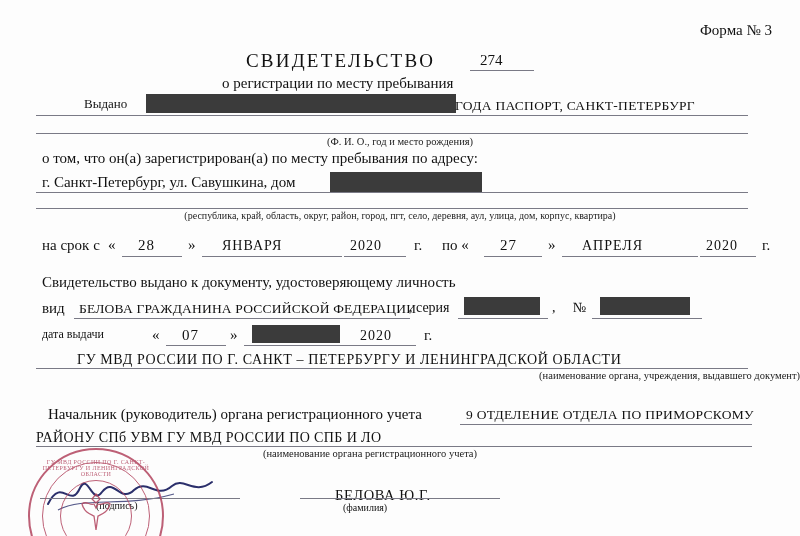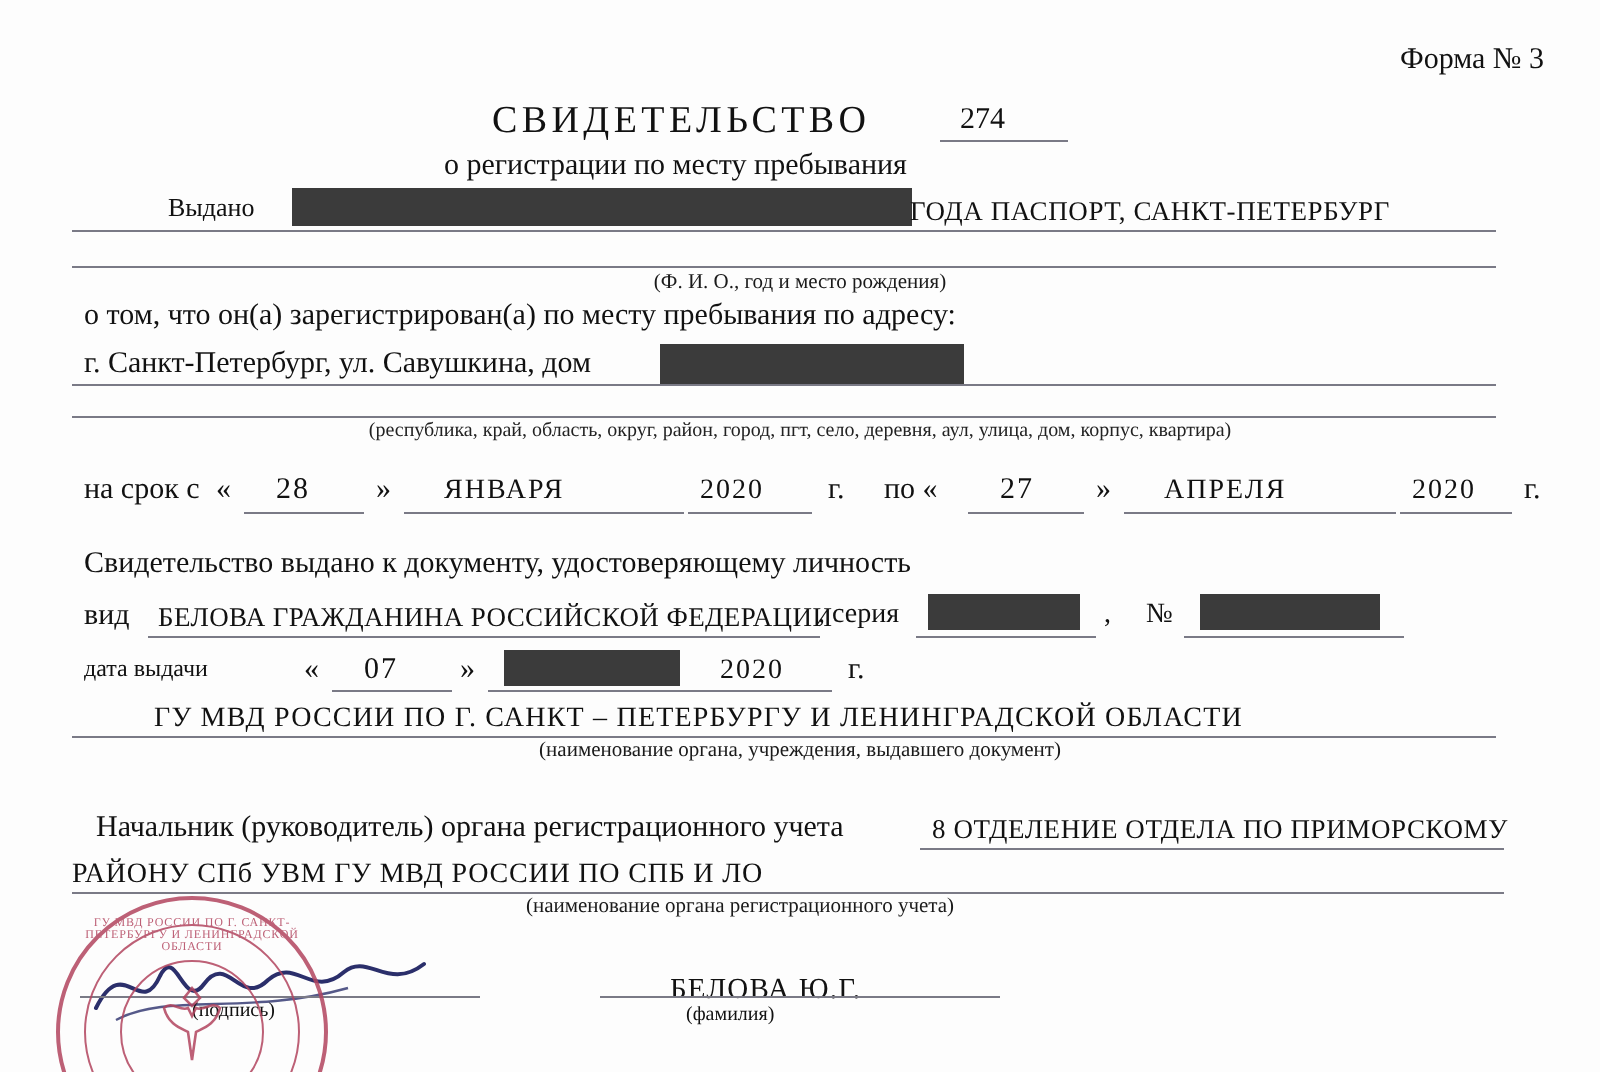--- a/index.html
+++ b/index.html
@@ -80,7 +80,7 @@
   .numsign { top: 300px; left: 573px; font-size: 14px; }
   .datav-lbl { top: 327px; left: 42px; font-size: 12px; }
   .organ { top: 352px; left: 42px; font-size: 14px; letter-spacing: .6px; margin-left: 35px; }
-  .cap-organ { top: 370px; left: 0; width: 800px; text-align: center; }
+  .cap-organ { top: 370px; left: 0; width: 800px; text-align: right; }
   .nach { top: 406px; left: 48px; font-size: 15px; }
   .nach-val { top: 407px; left: 466px; font-size: 13.5px; letter-spacing: .3px; }
   .rayon { top: 430px; left: 36px; font-size: 14px; letter-spacing: .4px; }

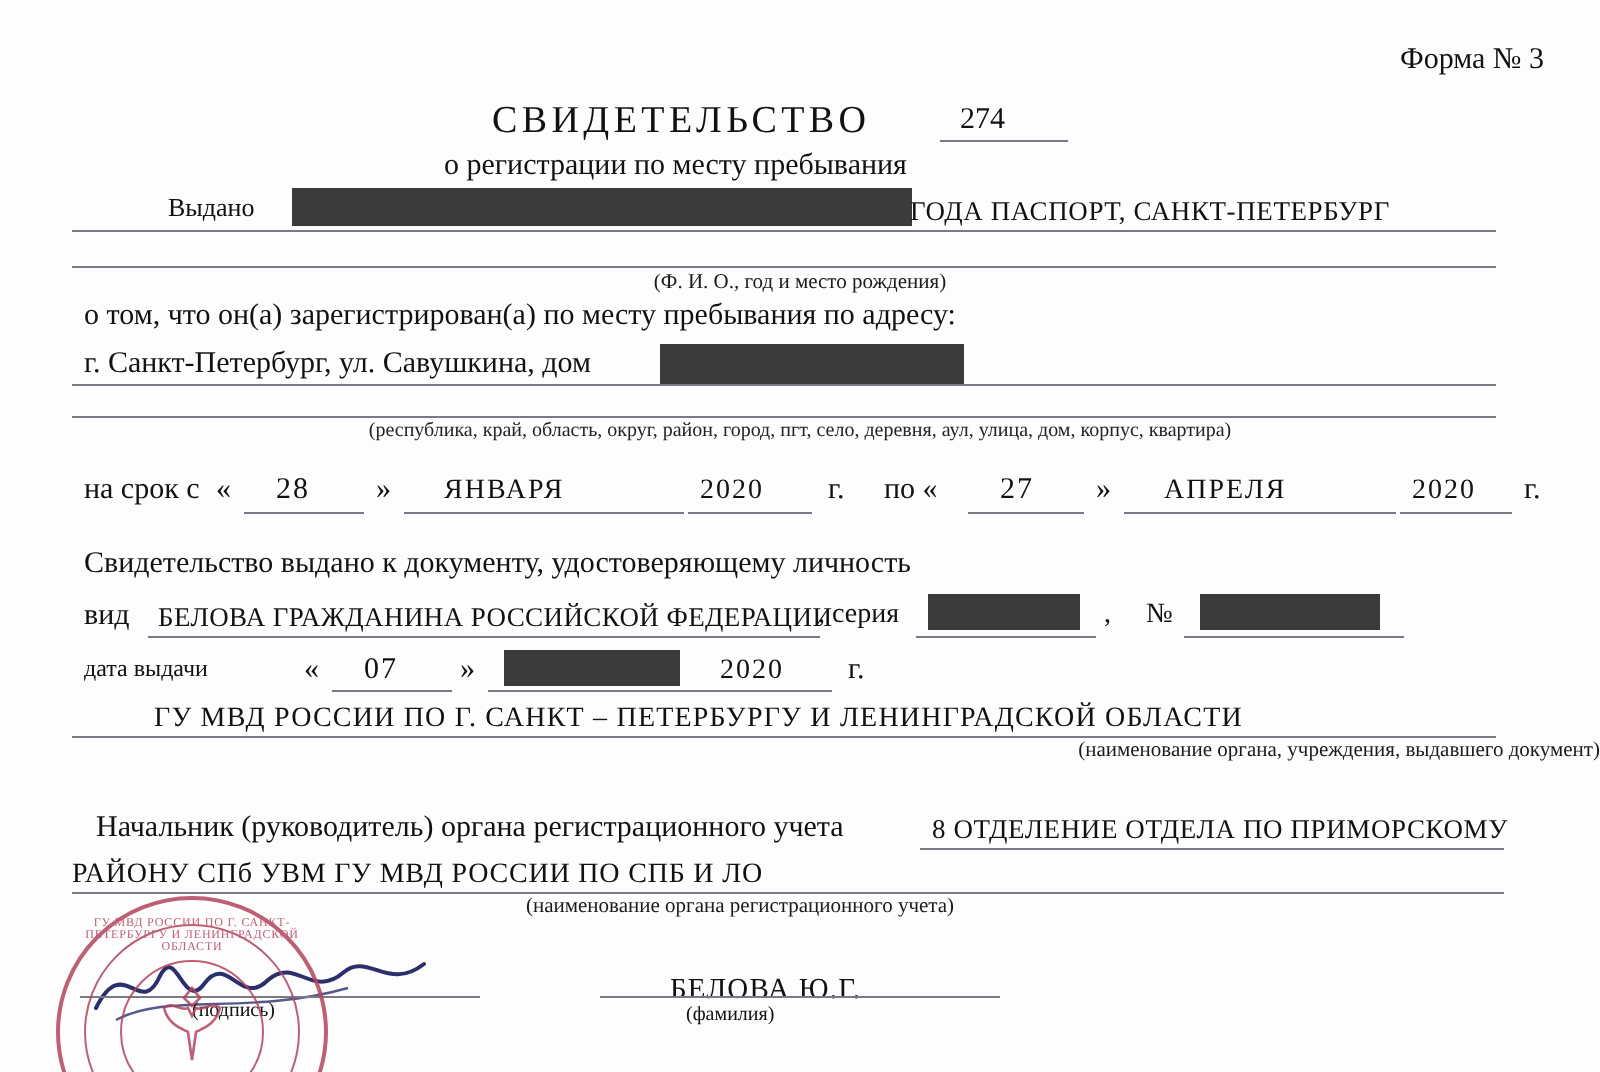--- a/index.html
+++ b/index.html
@@ -206,7 +206,7 @@
   <div class="abs small cap-organ">(наименование органа, учреждения, выдавшего документ)</div>
 
   <div class="abs nach">Начальник (руководитель) органа регистрационного учета</div>
-  <div class="abs nach-val">8 ОТДЕЛЕНИЕ ОТДЕЛА  ПО ПРИМОРСКОМУ</div>
+  <div class="abs nach-val">9 ОТДЕЛЕНИЕ ОТДЕЛА  ПО ПРИМОРСКОМУ</div>
   <div class="line" style="left:460px; top:424px; width:292px;"></div>
   <div class="abs rayon">РАЙОНУ СПб УВМ  ГУ  МВД РОССИИ  ПО СПБ  И  ЛО</div>
   <div class="line" style="left:36px; top:446px; width:716px;"></div>

